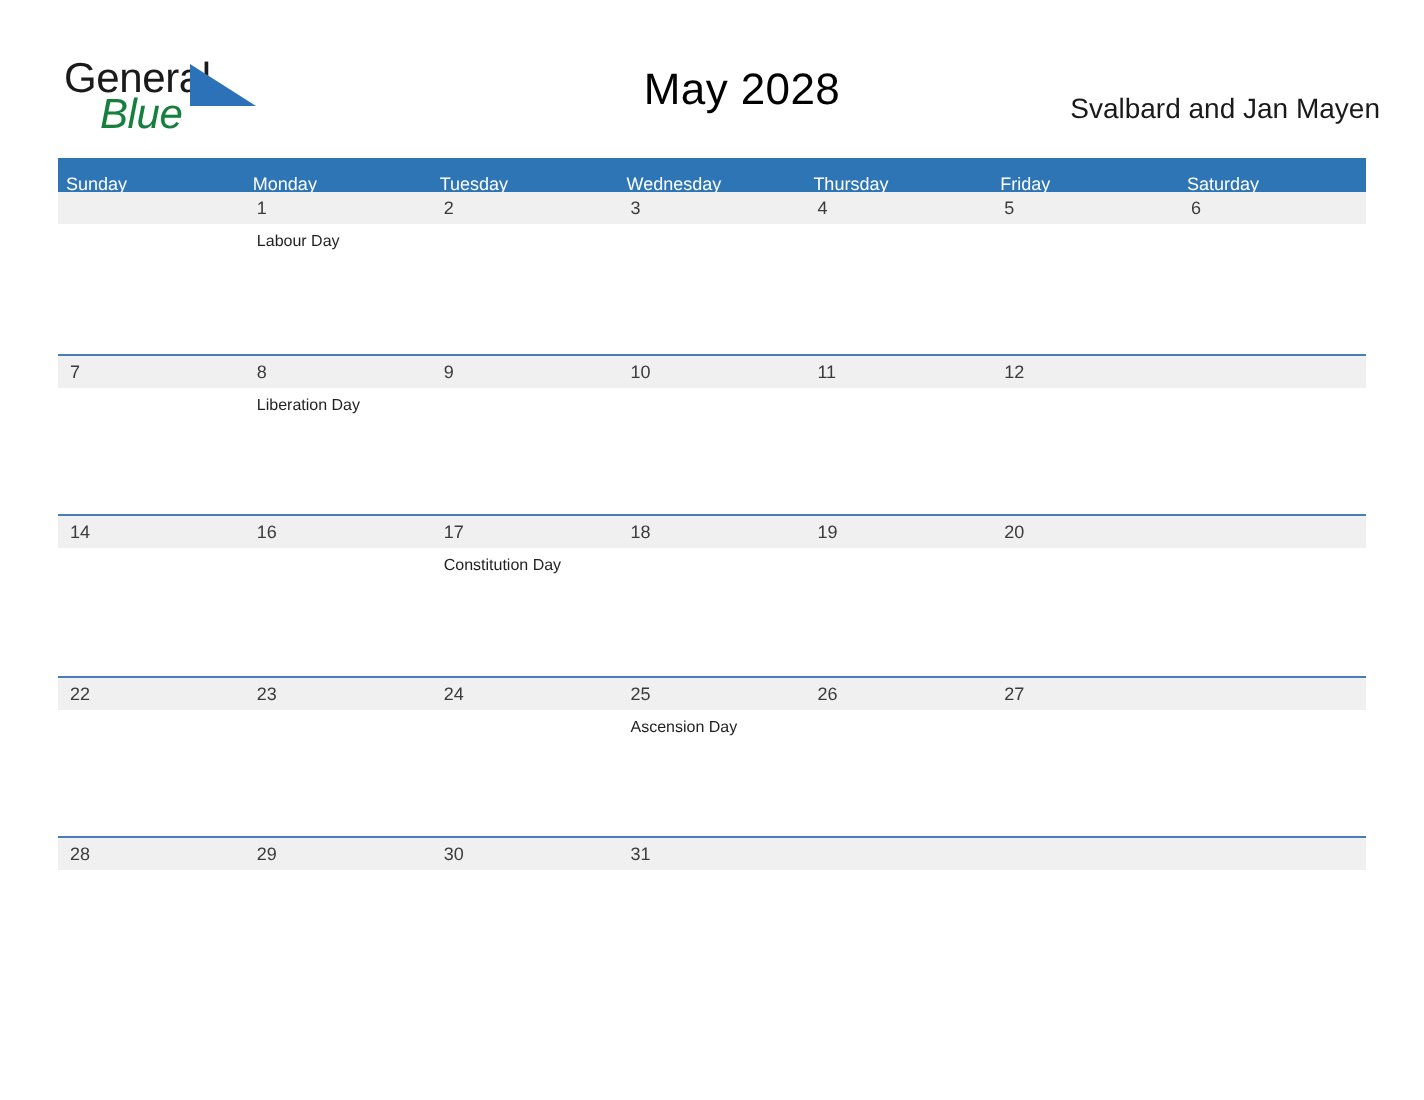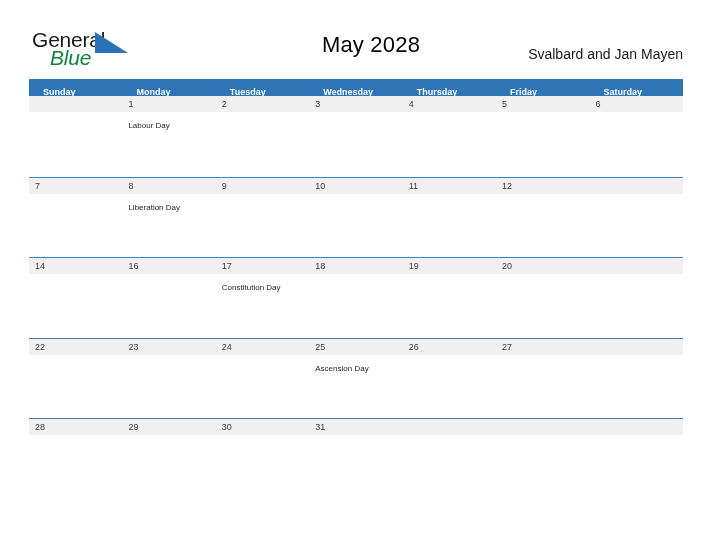--- a/index.html
+++ b/index.html
@@ -81,7 +81,7 @@
 
   .region {
     position: absolute;
-    right: 29px;
+    right: 22px;
     top: 45px;
     font-size: 14px;
     line-height: 18px;

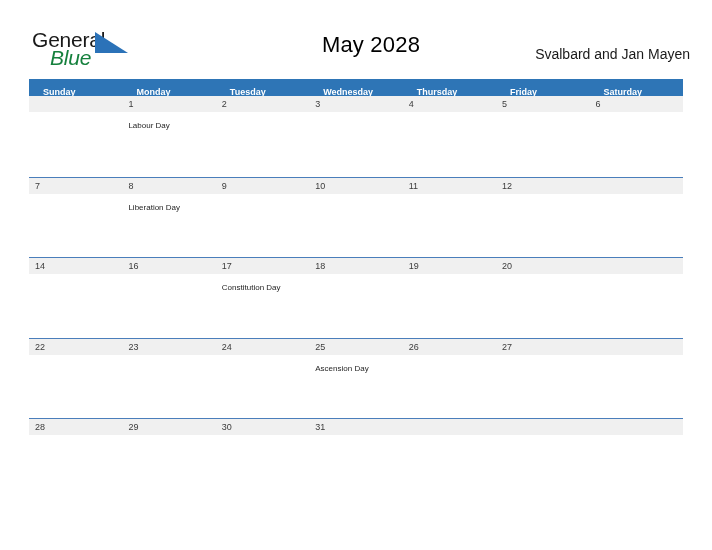--- a/index.html
+++ b/index.html
@@ -107,13 +107,13 @@
   .dow-cell {
     width: 93.43px;
     height: 26px;
-    padding-left: 14px;
+    padding-left: 4px;
     display: flex;
     align-items: center;
     font-size: 9px;
     line-height: 11px;
     color: #ffffff;
-    font-weight: 700;
+    font-weight: 400;
   }
 
   .week-row {

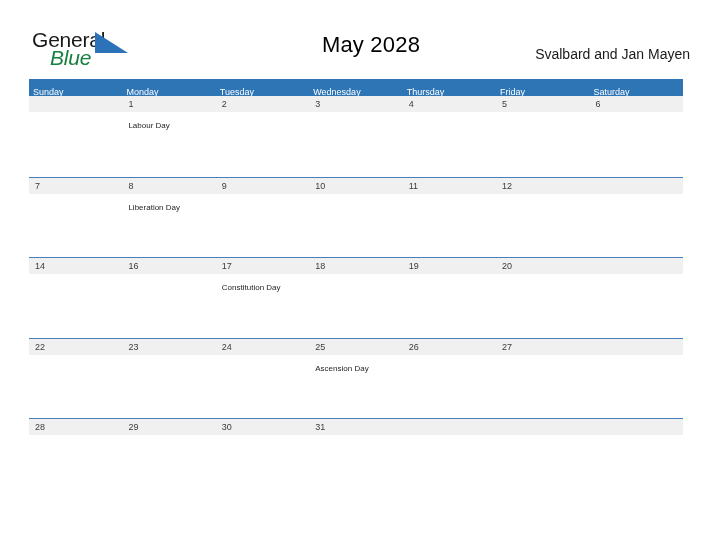--- a/index.html
+++ b/index.html
@@ -158,7 +158,7 @@
   .day-events {
     position: relative;
     z-index: 2;
-    padding-top: 8px;
+    padding-top: 3px;
   }
   .event {
     display: block;

